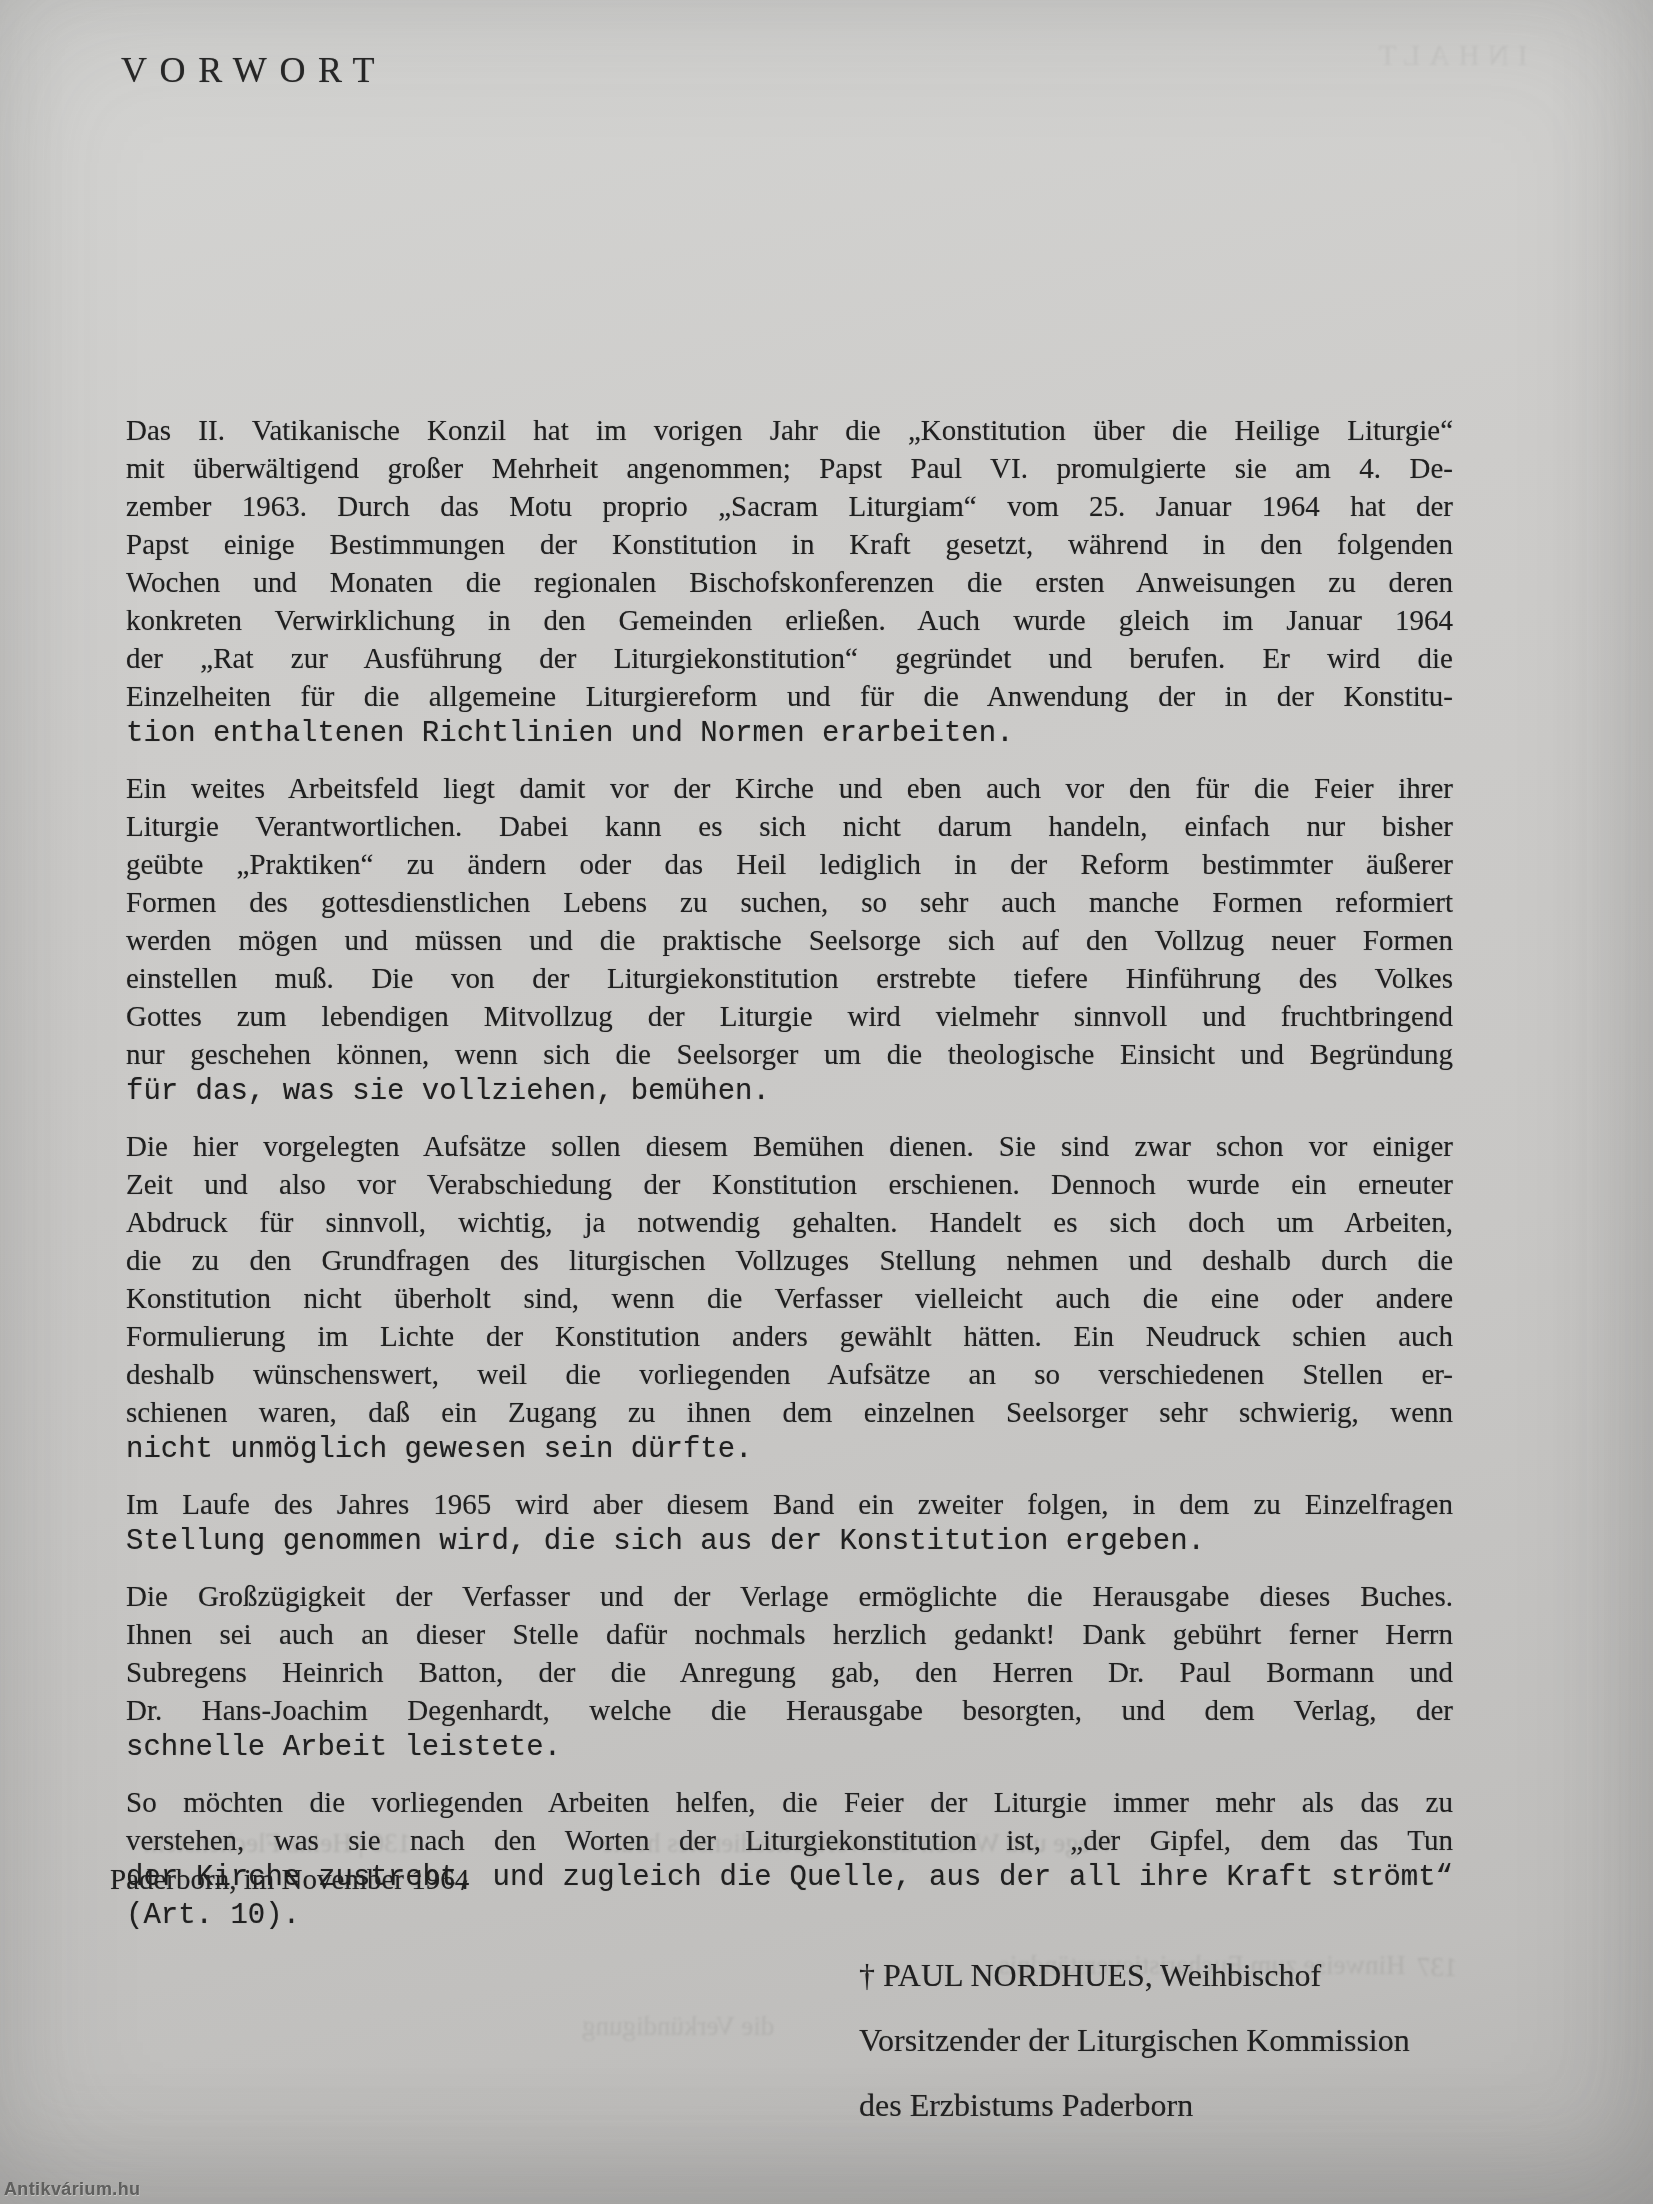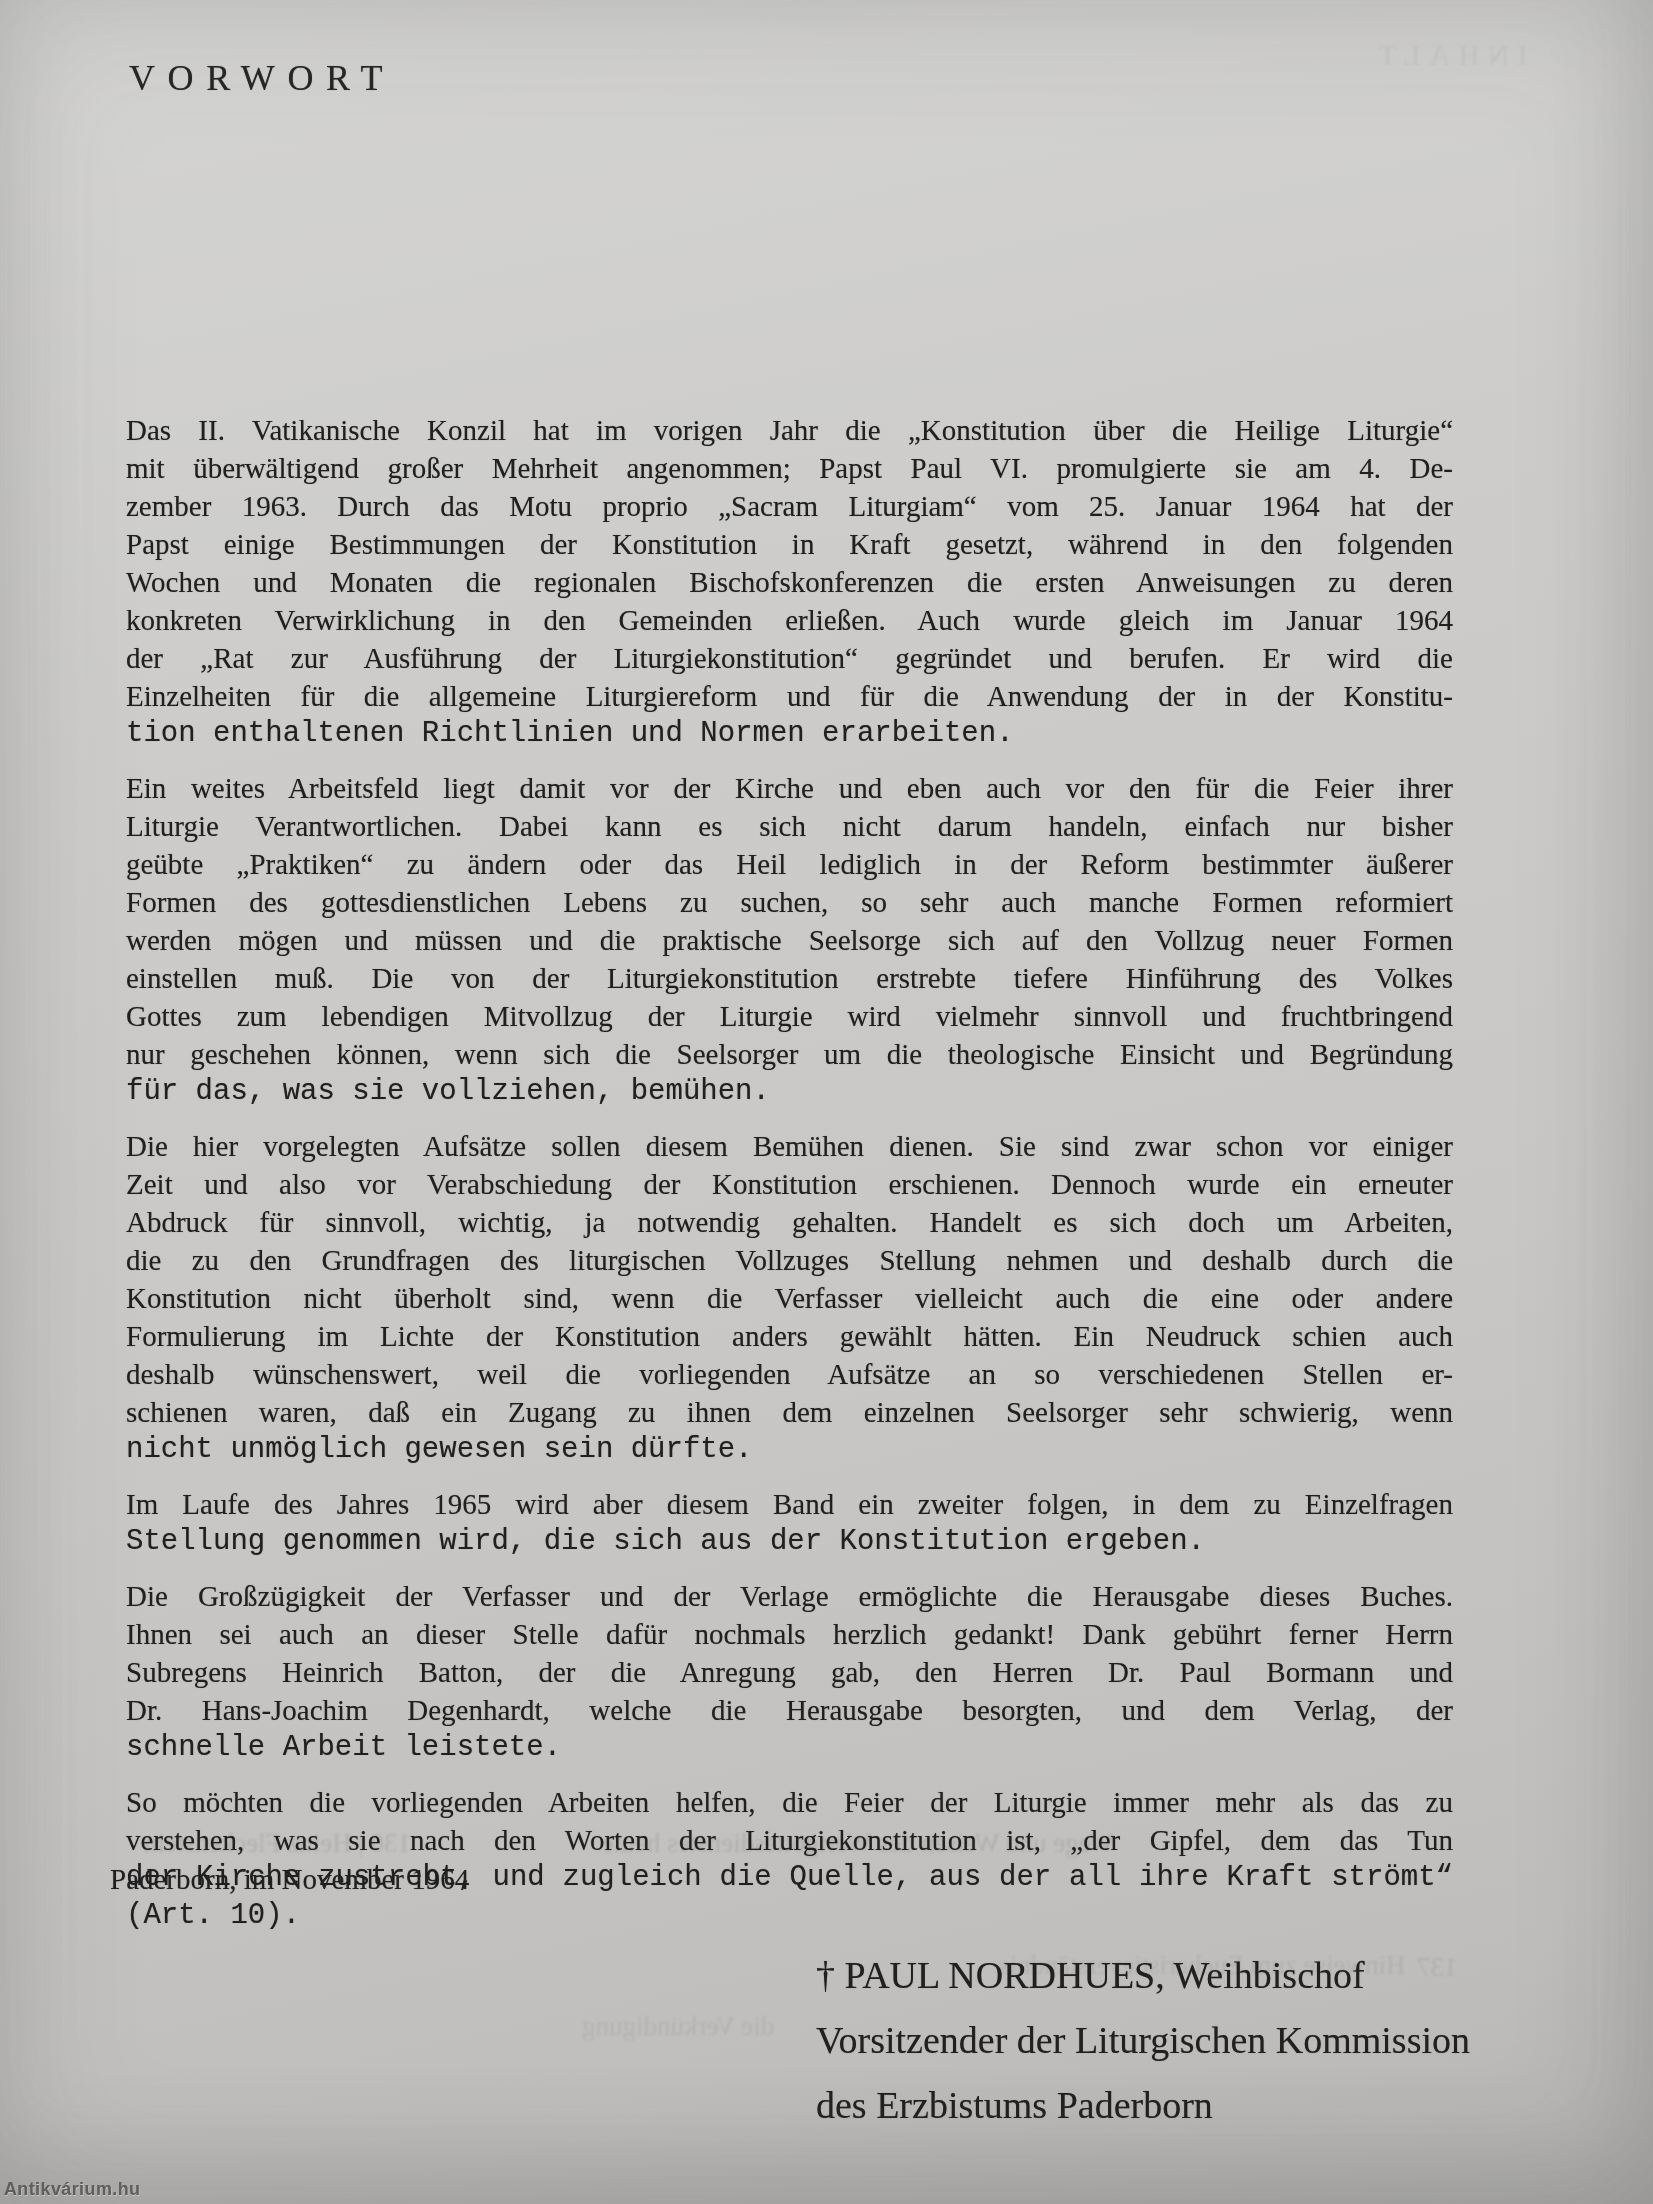--- a/index.html
+++ b/index.html
@@ -29,7 +29,7 @@
     position: absolute;
     left: 113px;
     top: 41px;
-    margin: 16px;
+    margin: 8px;
     font-size: 36px;
     font-weight: 400;
     letter-spacing: 12.6px;

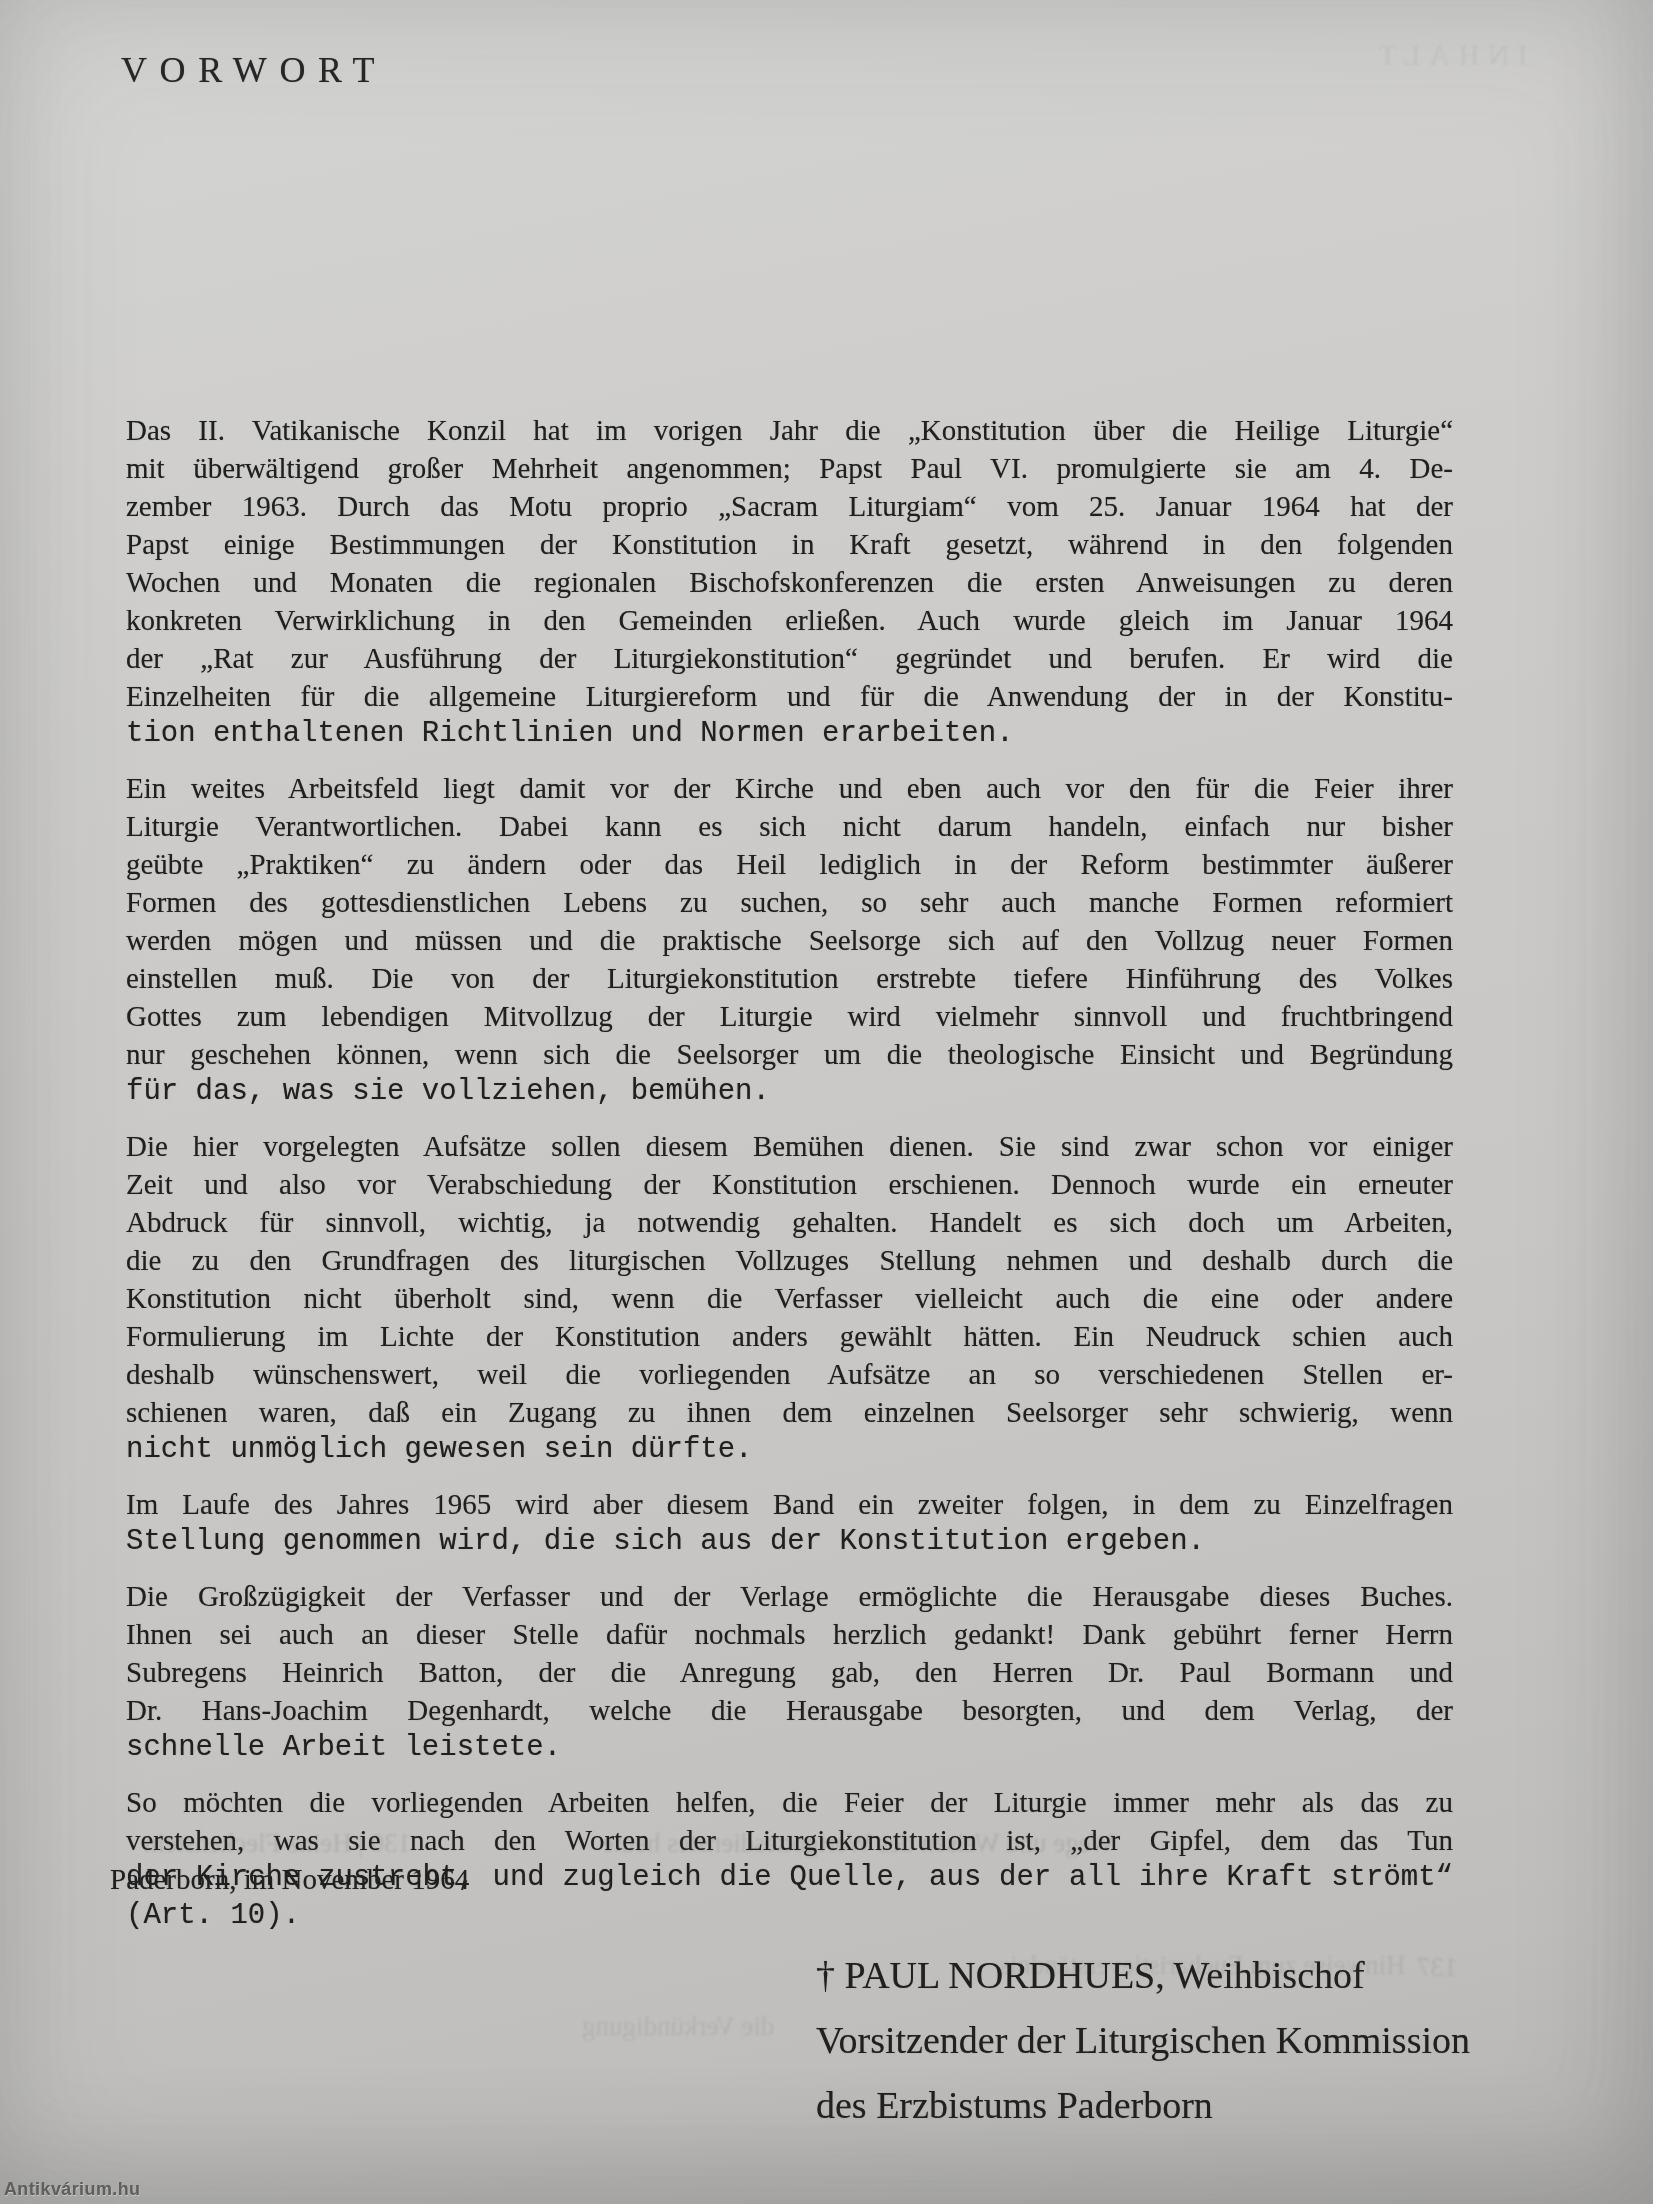--- a/index.html
+++ b/index.html
@@ -64,9 +64,9 @@
   }
   .signature {
     position: absolute;
-    left: 816px;
+    left: 859px;
     top: 1943px;
-    font-size: 38px;
+    font-size: 32px;
     line-height: 65px;
     text-shadow: 0 0 1px rgba(32, 32, 32, 0.38);
   }

